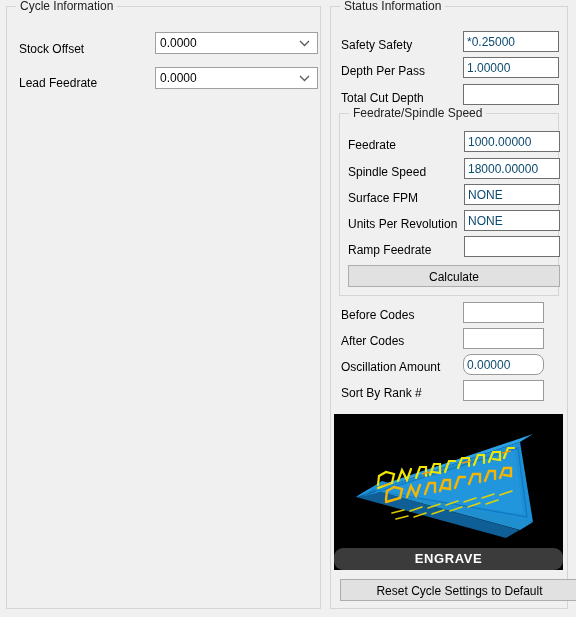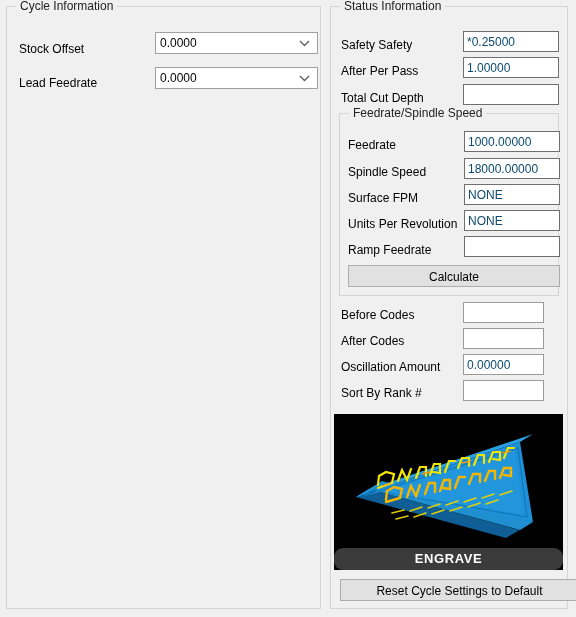--- a/index.html
+++ b/index.html
@@ -194,7 +194,7 @@
   <span class="field-label" style="left:10px; top:31px;">Safety Safety</span>
   <input class="txt" style="left: 132px; top: 24px; width: 96px;" value="*0.25000">
 
-  <span class="field-label" style="left:10px; top:57px;">After Per Pass</span>
+  <span class="field-label" style="left:10px; top:57px;">Depth Per Pass</span>
   <input class="txt" style="left: 132px; top: 50px; width: 96px;" value="1.00000">
 
   <span class="field-label" style="left:10px; top:84px;">Total Cut Depth</span>

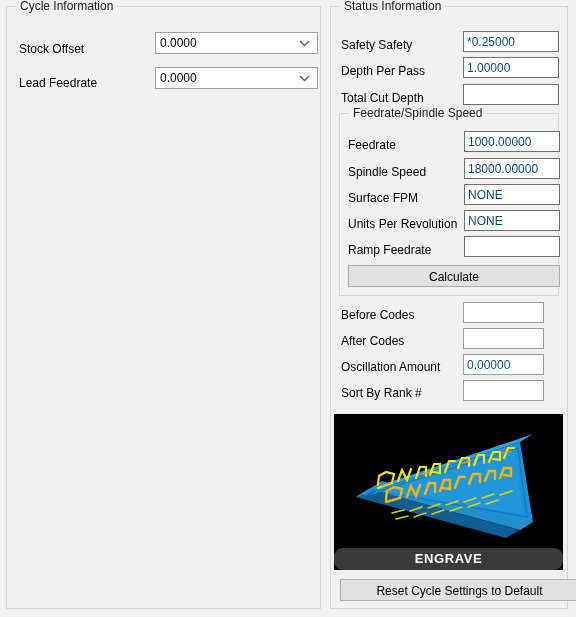--- a/index.html
+++ b/index.html
@@ -228,7 +228,7 @@
   <input class="txt txt-thin" style="left: 132px; top: 321px; width: 81px;" value="">
 
   <span class="field-label" style="left:10px; top:353px;">Oscillation Amount</span>
-  <input class="txt txt-thin" style="left: 132px; top: 347px; width: 81px;" value="0.00000">
+  <input class="txt txt-thin" style="left: 132px; top: 347px; width: 81px; border-radius: 8px;" value="0.00000">
 
   <span class="field-label" style="left:10px; top:379px;">Sort By Rank #</span>
   <input class="txt txt-thin" style="left: 132px; top: 373px; width: 81px;" value="">

